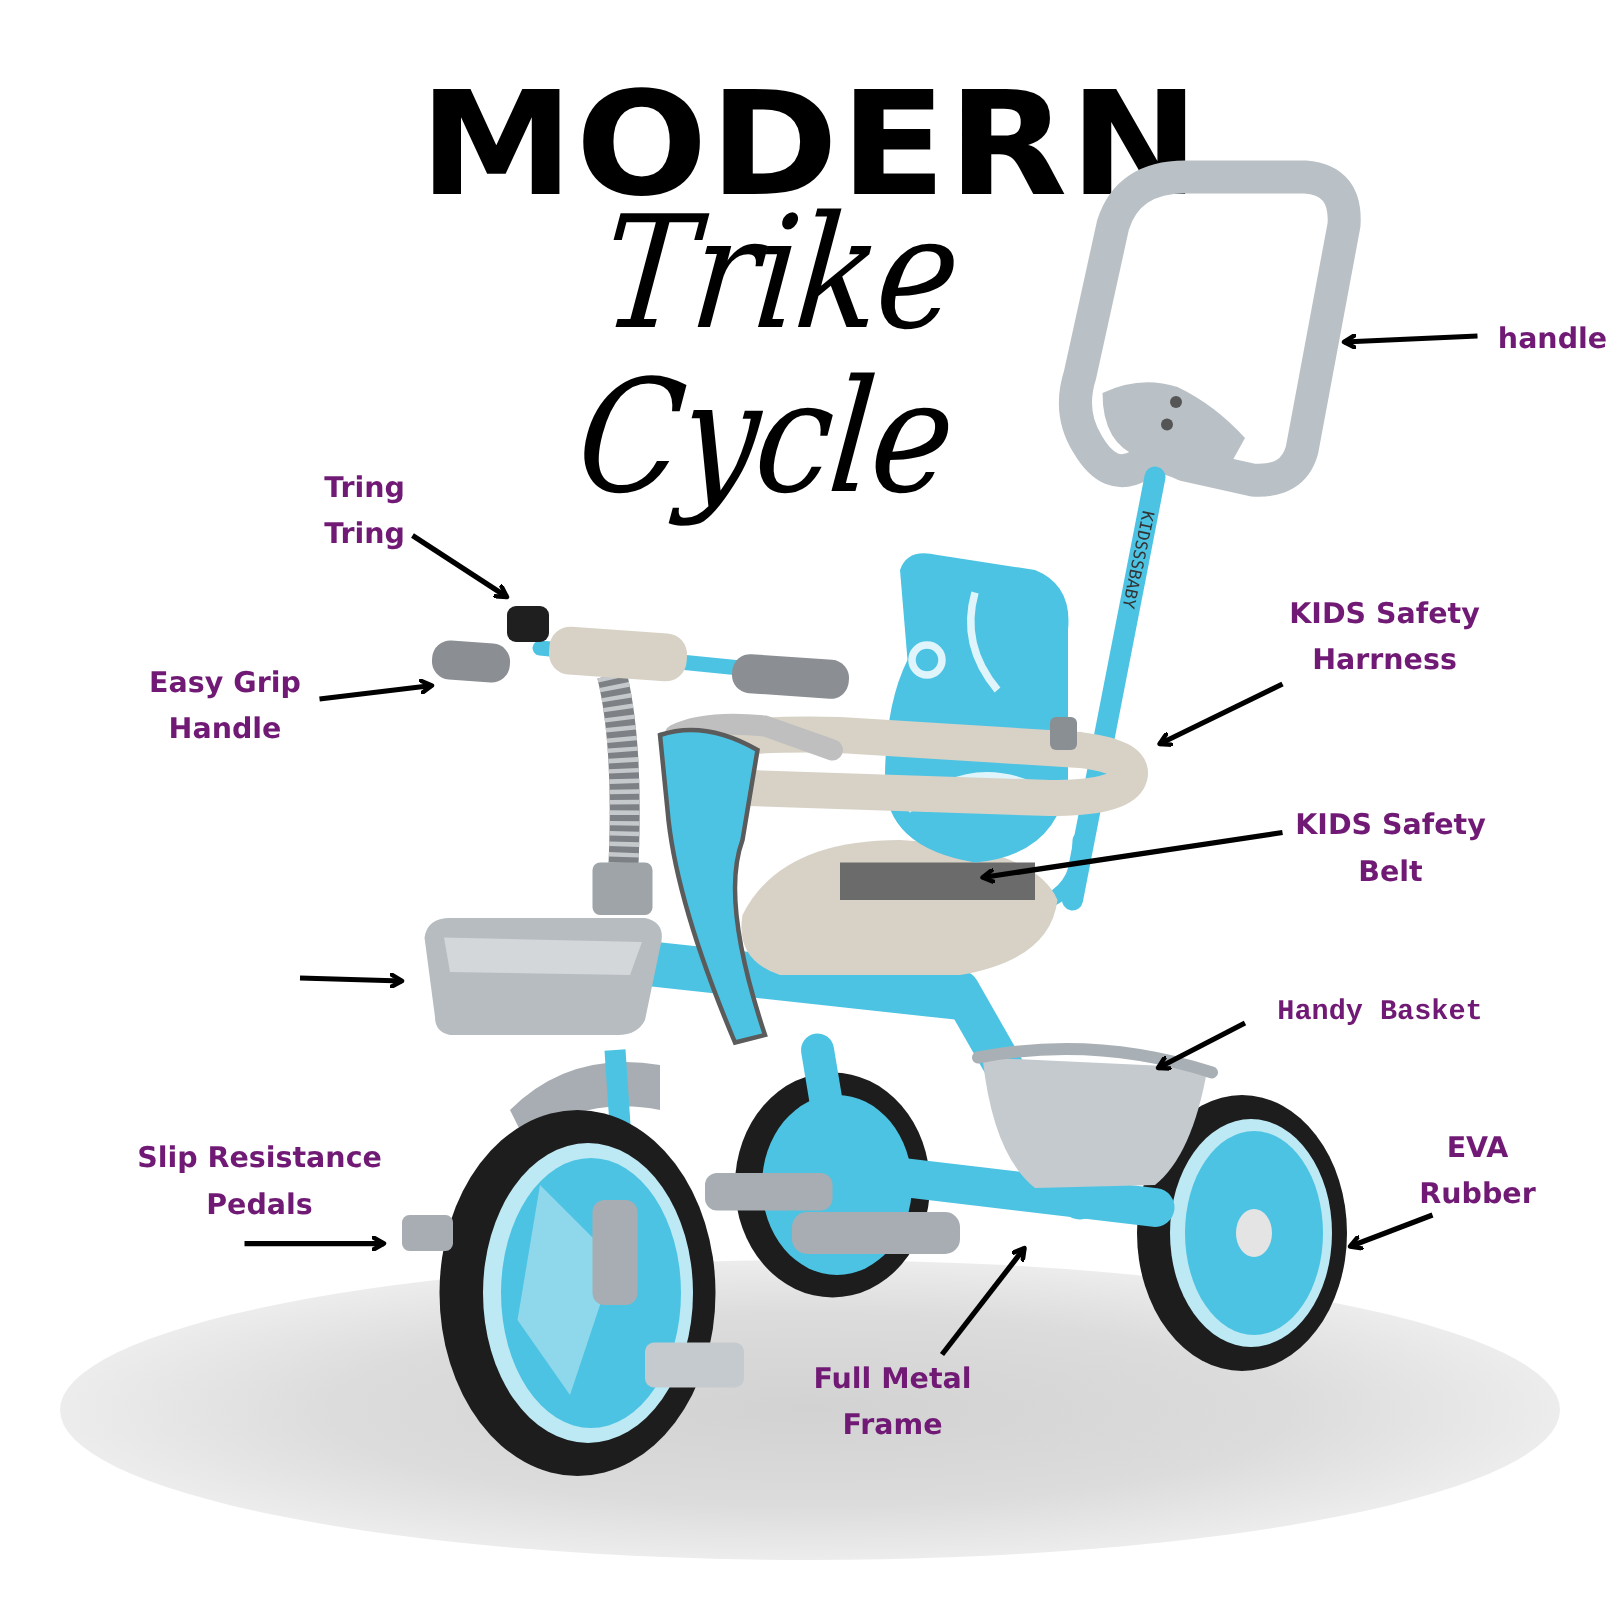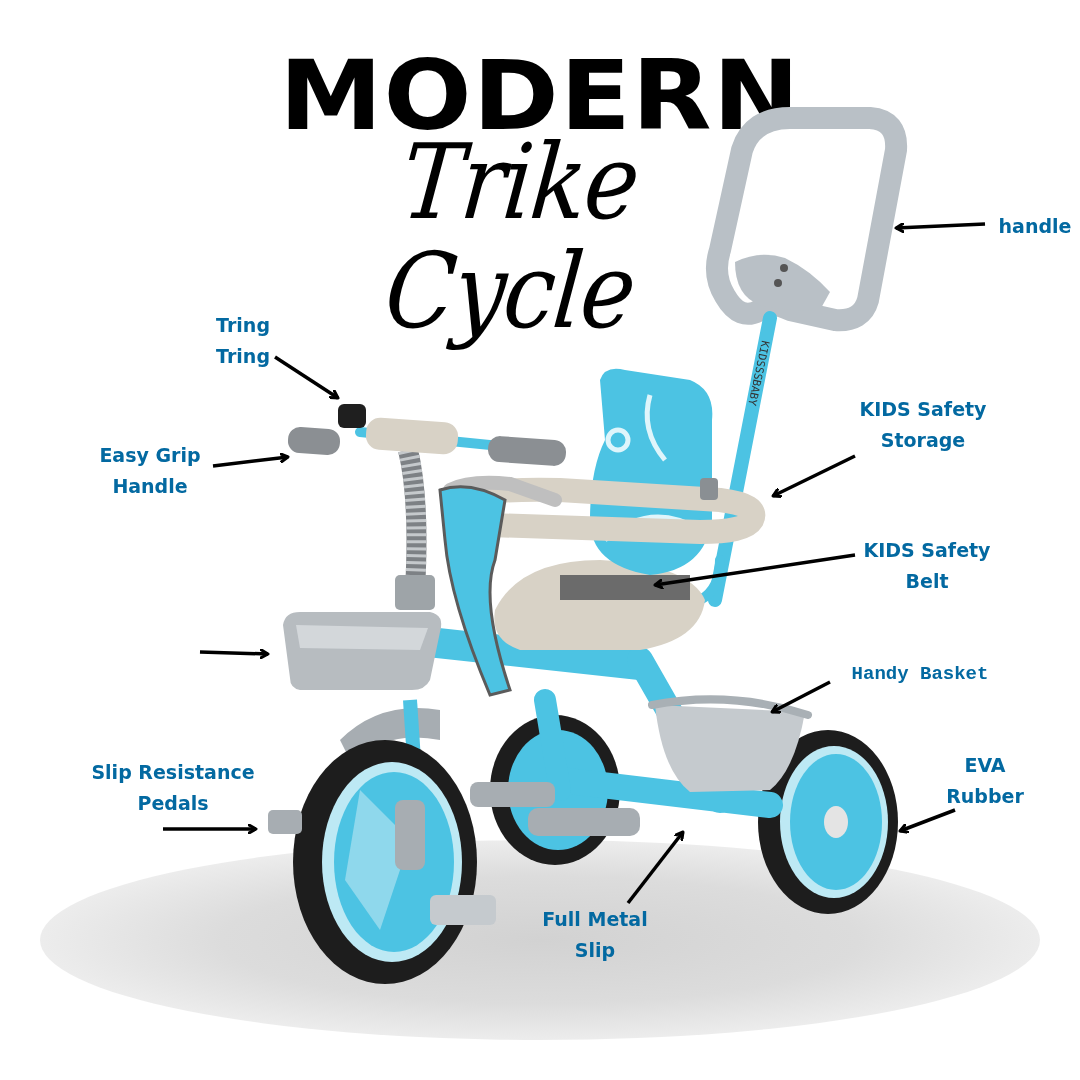--- a/index.html
+++ b/index.html
@@ -24,7 +24,7 @@
   }
   .label {
     position: absolute; text-align: center; font-family: "DejaVu Sans", sans-serif;
-    font-weight: bold; font-size: 19px; line-height: 31px; color: #0369a1; white-space: nowrap;
+    font-weight: bold; font-size: 19px; line-height: 31px; color: #701a75; white-space: nowrap;
   }
   svg.product { position: absolute; left: 0; top: 0; }
   svg.arrows { position: absolute; left: 0; top: 0; pointer-events: none; }

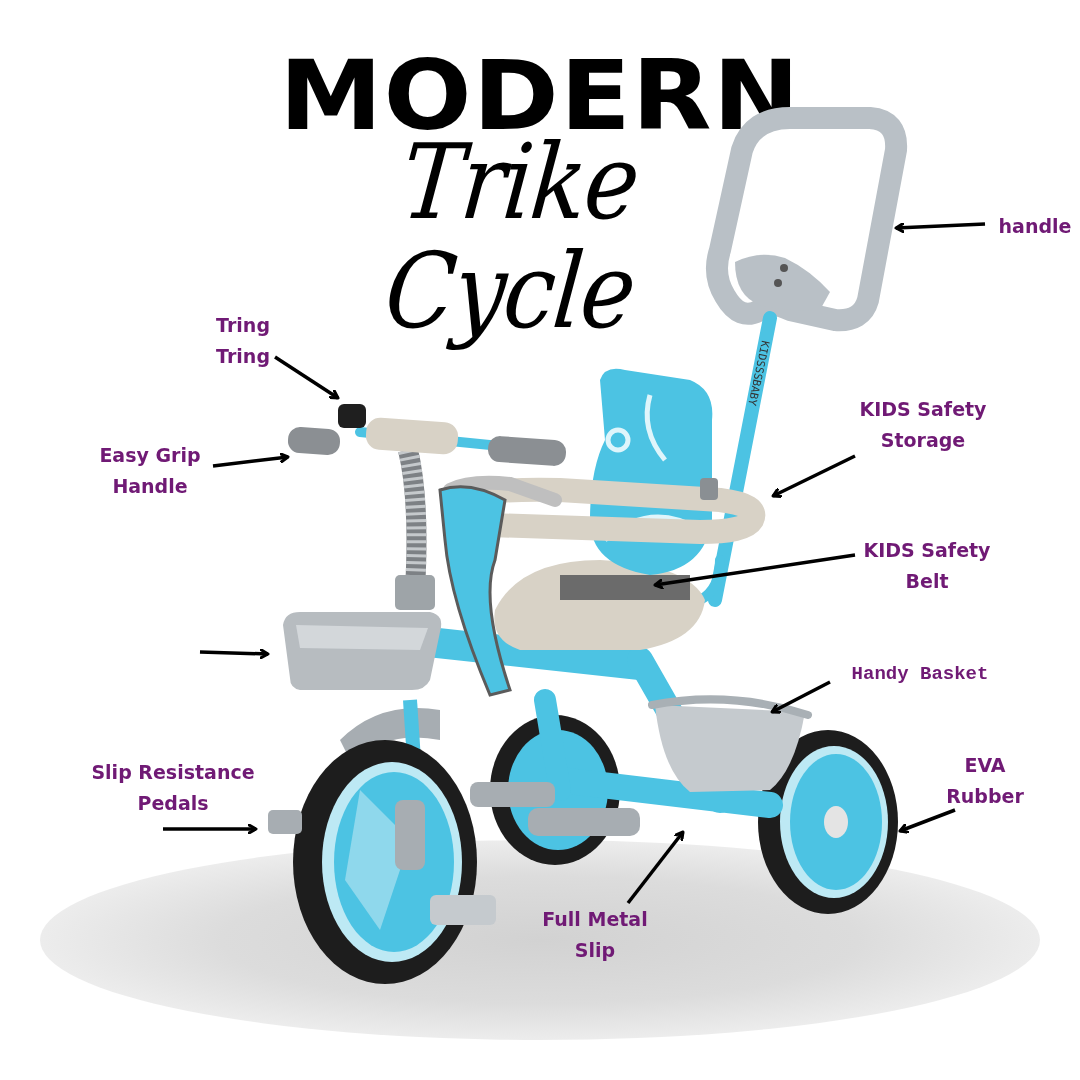--- a/index.html
+++ b/index.html
@@ -174,7 +174,7 @@
 
   <div class="label" style="left:838px; top:394px; width:170px;">
     <div>KIDS Safety</div>
-    <div>Storage</div>
+    <div>Harrness</div>
   </div>
 
   <div class="label" style="left:842px; top:535px; width:170px;">

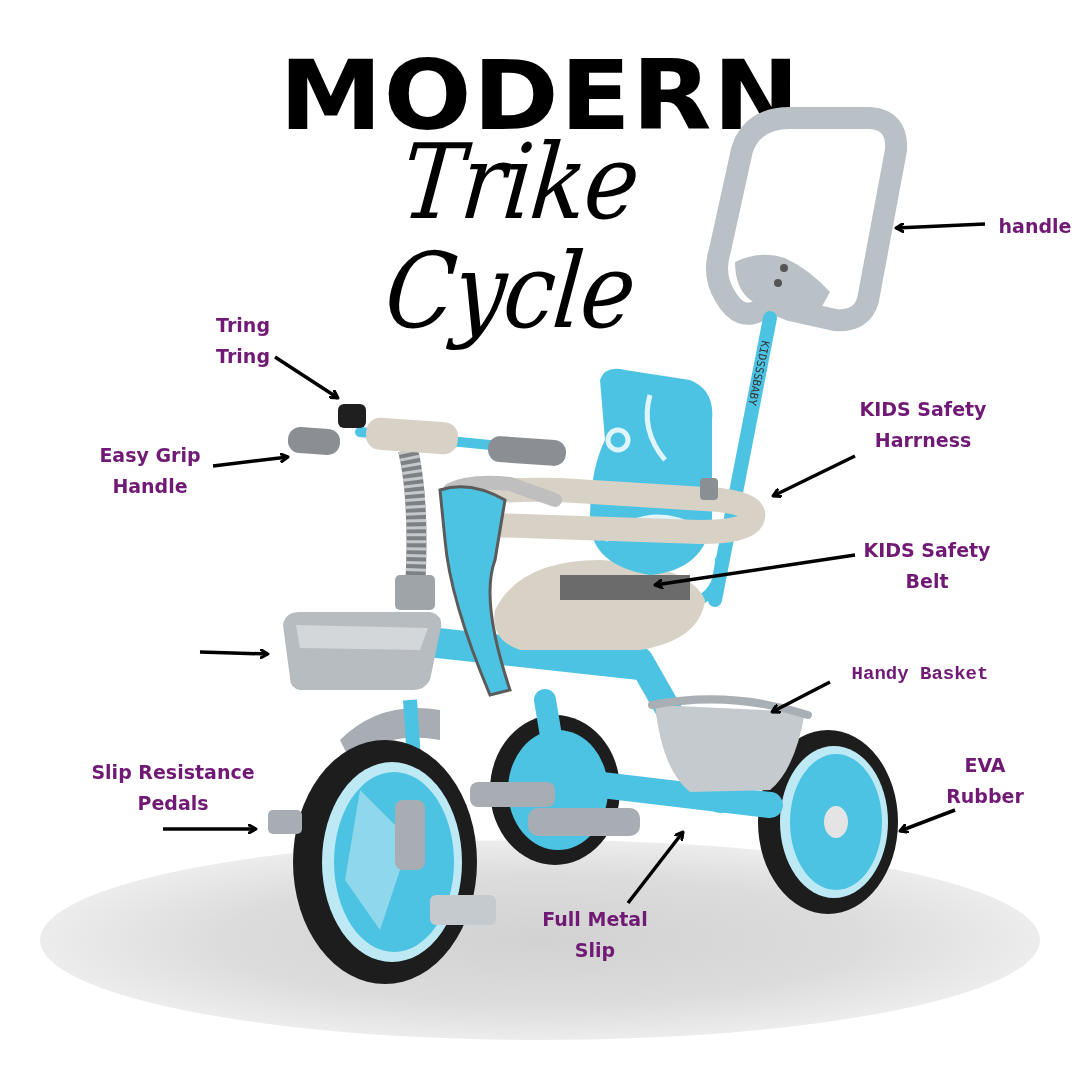--- a/index.html
+++ b/index.html
@@ -199,7 +199,7 @@
 
   <div class="label" style="left:525px; top:904px; width:140px;">
     <div>Full Metal</div>
-    <div>Slip</div>
+    <div>Frame</div>
   </div>
 
 </div>

